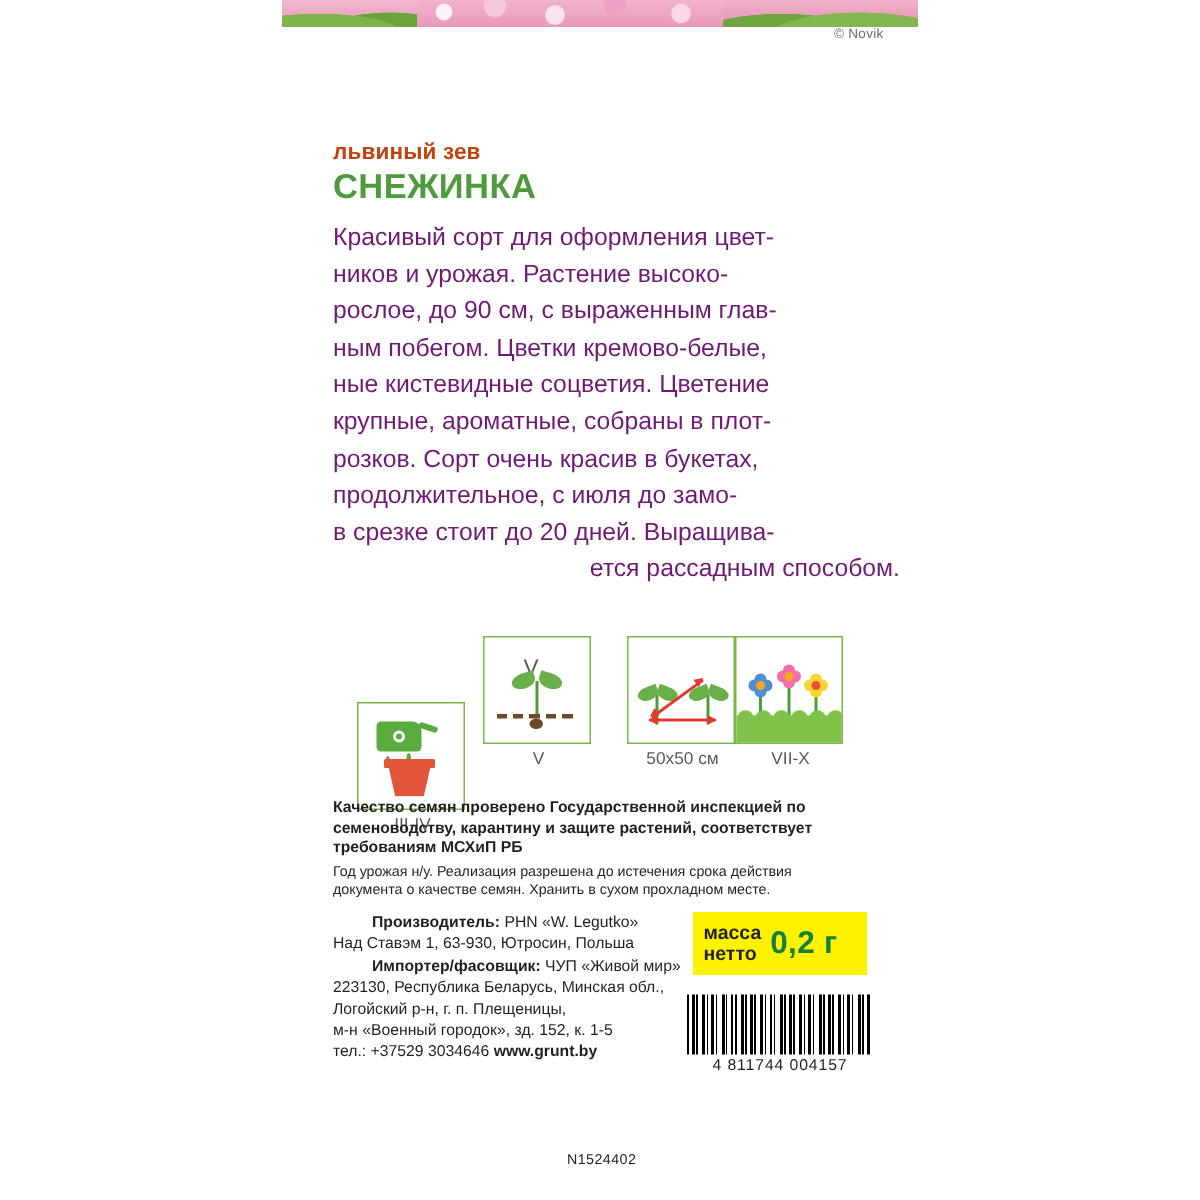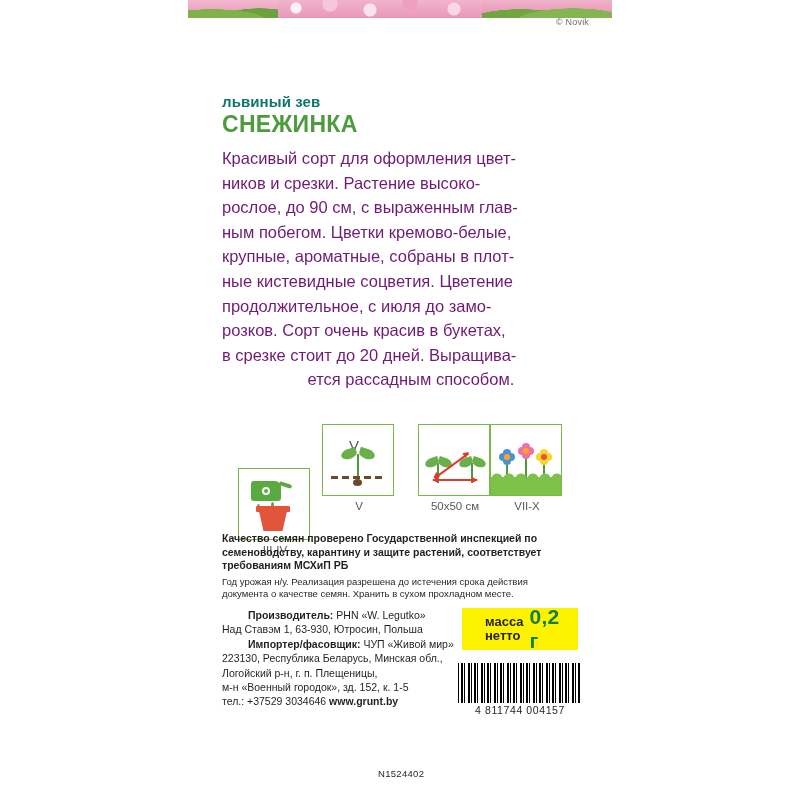--- a/index.html
+++ b/index.html
@@ -80,7 +80,7 @@
     width: 420px;
   }
   .subtitle {
-    color: #0f766e;
+    color: #c2410c;
     font-size: 15px;
     font-weight: bold;
     line-height: 17px;

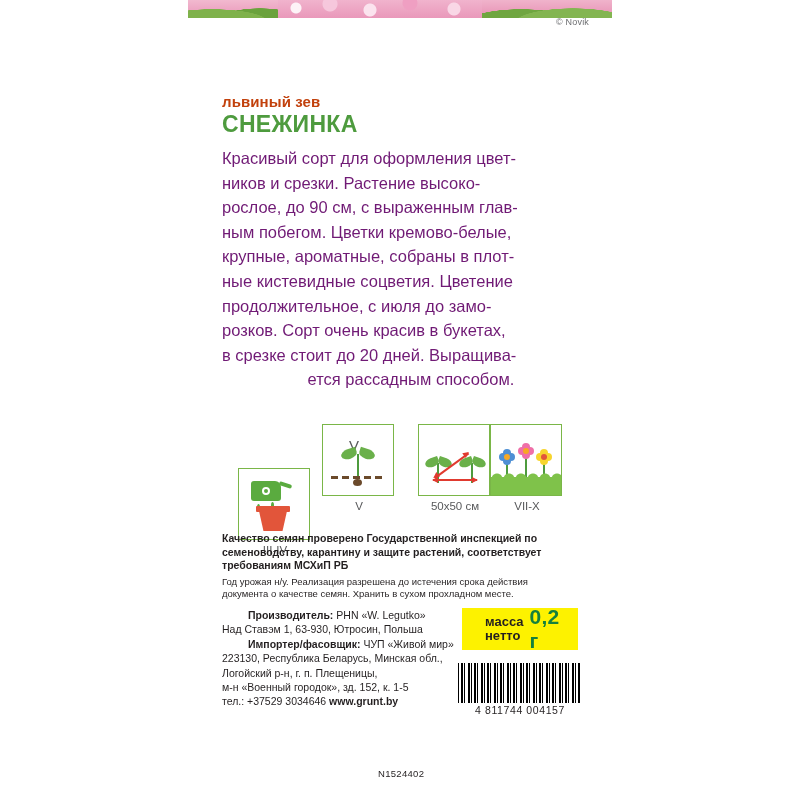--- a/index.html
+++ b/index.html
@@ -439,7 +439,7 @@
 
   <div class="description">
     <div>Красивый сорт для оформления цвет-</div>
-    <div>ников и срезки. Растение высоко-</div>
+    <div>ников и урожая. Растение высоко-</div>
     <div>рослое, до 90 см, с выраженным глав-</div>
     <div>ным побегом. Цветки кремово-белые,</div>
     <div>крупные, ароматные, собраны в плот-</div>

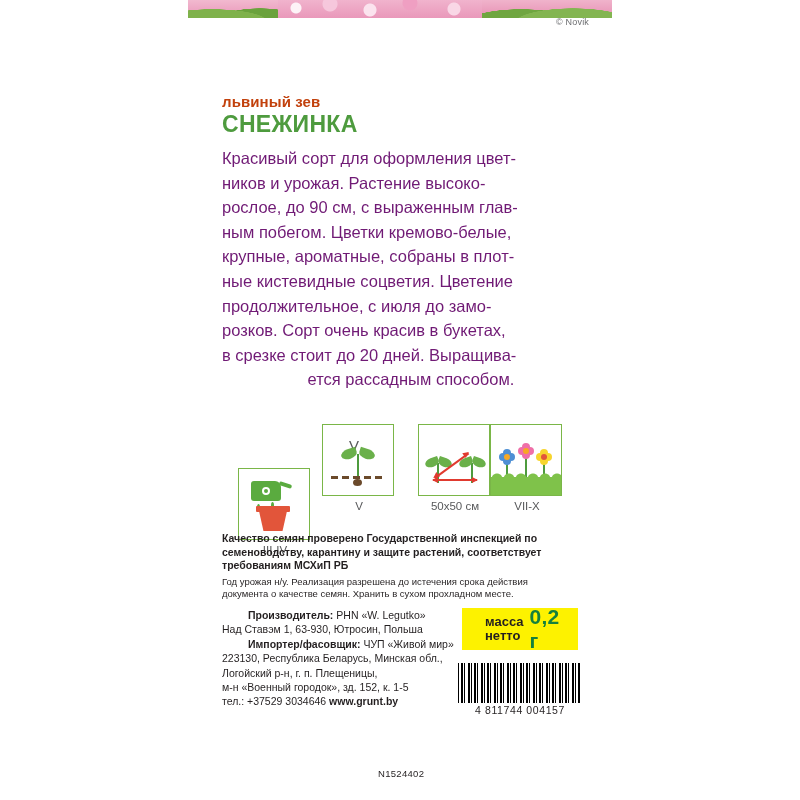--- a/index.html
+++ b/index.html
@@ -442,8 +442,8 @@
     <div>ников и урожая. Растение высоко-</div>
     <div>рослое, до 90 см, с выраженным глав-</div>
     <div>ным побегом. Цветки кремово-белые,</div>
+    <div>ные кистевидные соцветия. Цветение</div>
     <div>крупные, ароматные, собраны в плот-</div>
-    <div>ные кистевидные соцветия. Цветение</div>
     <div>продолжительное, с июля до замо-</div>
     <div>розков. Сорт очень красив в букетах,</div>
     <div>в срезке стоит до 20 дней. Выращива-</div>

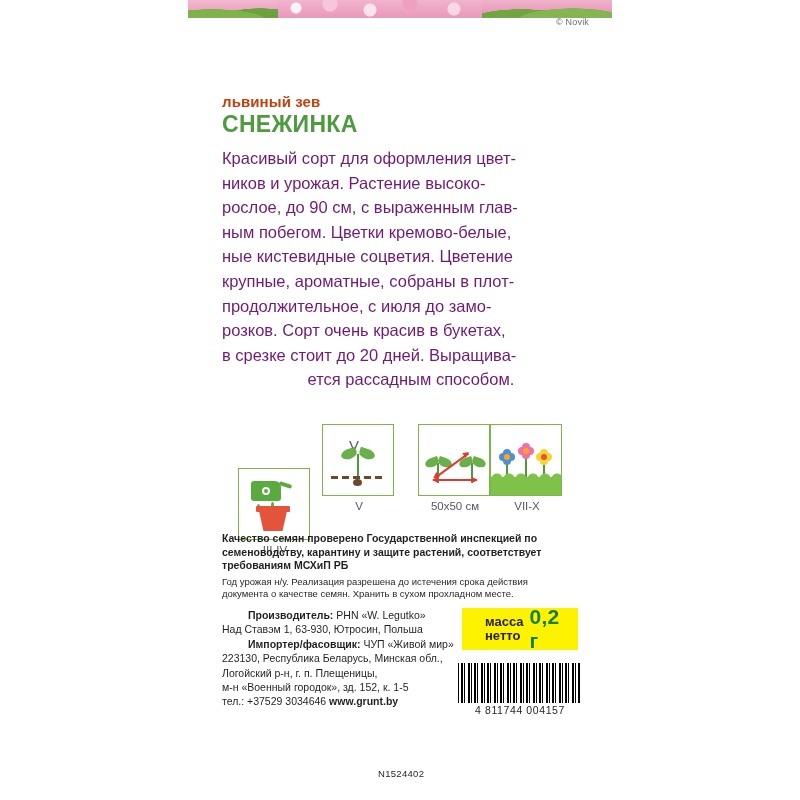--- a/index.html
+++ b/index.html
@@ -444,8 +444,8 @@
     <div>ным побегом. Цветки кремово-белые,</div>
     <div>ные кистевидные соцветия. Цветение</div>
     <div>крупные, ароматные, собраны в плот-</div>
+    <div>розков. Сорт очень красив в букетах,</div>
     <div>продолжительное, с июля до замо-</div>
-    <div>розков. Сорт очень красив в букетах,</div>
     <div>в срезке стоит до 20 дней. Выращива-</div>
     <div>ется рассадным способом.</div>
   </div>

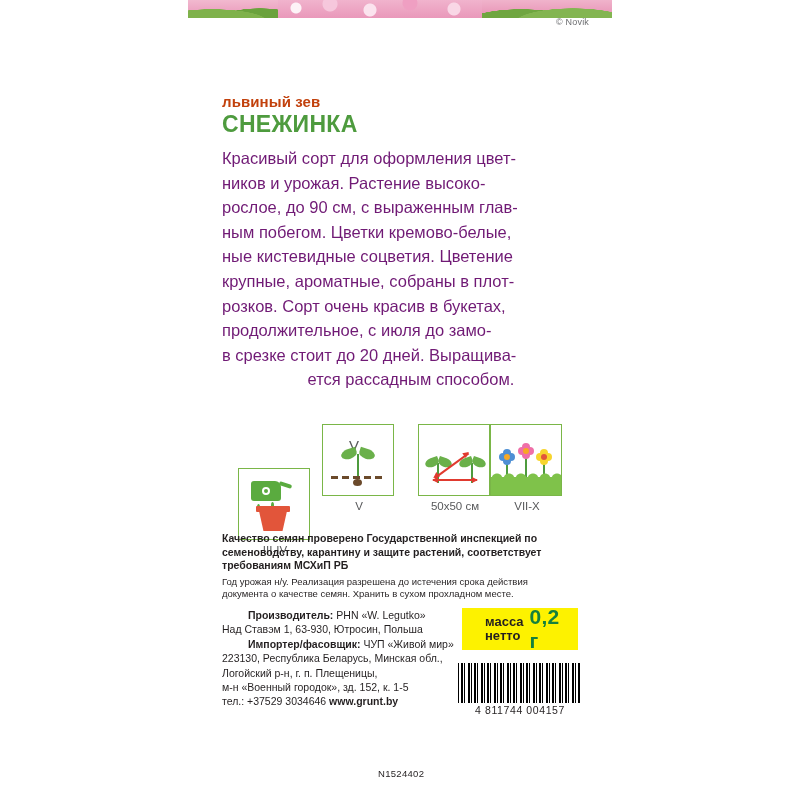--- a/index.html
+++ b/index.html
@@ -106,7 +106,7 @@
     text-align: justify;
     color: #701a75;
   }
-  .description div:last-child { text-align: center; }
+  .description div:last-child { text-align: right; }
 
   
   .pictos {

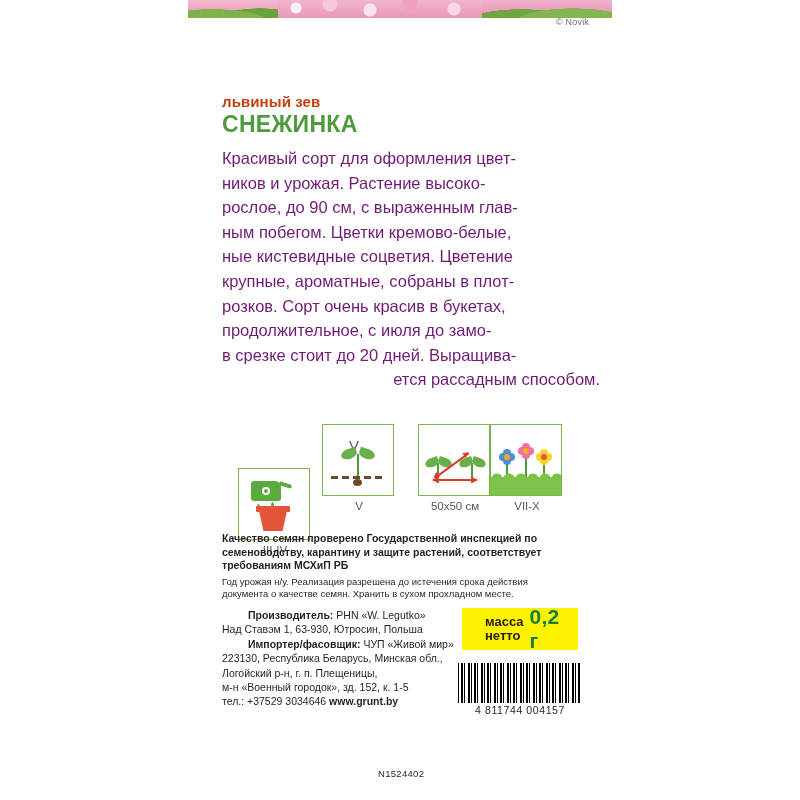--- a/index.html
+++ b/index.html
@@ -369,7 +369,7 @@
     background: #fdf200;
     display: flex;
     align-items: center;
-    padding: 0 23px;
+    padding: 0 7px;
     box-sizing: border-box;
   }
   .weight .w-words {

